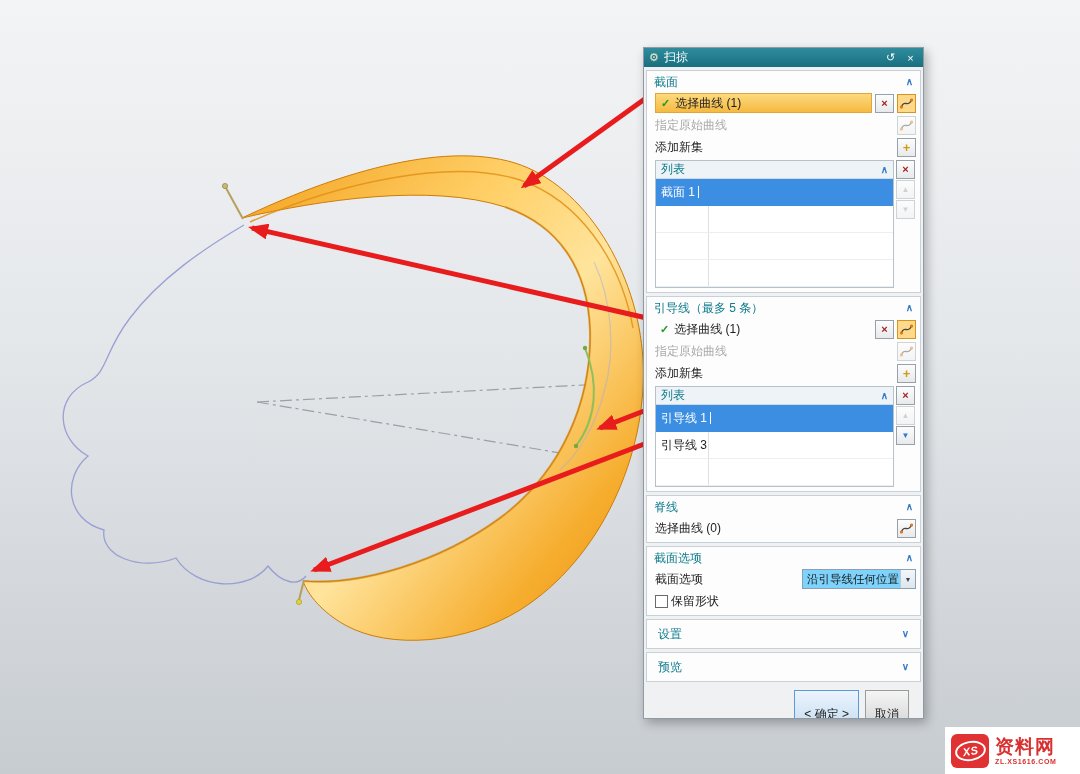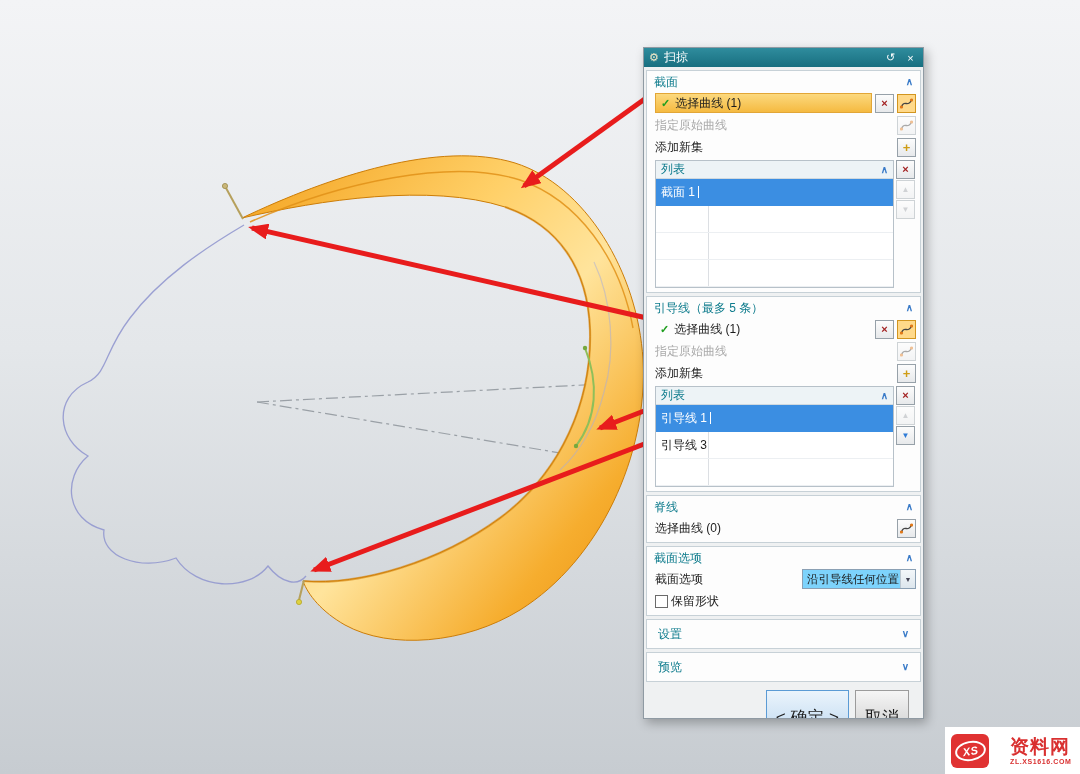--- a/index.html
+++ b/index.html
@@ -57,7 +57,7 @@
     display:flex;align-items:center;justify-content:center;font-size:7px;color:#445;}
   .cb{width:13px;height:13px;border:1px solid #6a6a6a;background:#fff;flex:0 0 13px;}
   .btnrow{margin-top:auto;display:flex;justify-content:flex-end;gap:6px;padding:5px 12px 2px;}
-  .btn{height:18px;padding:15px 9px;font-size:17px;cursor:pointer;color:#1c1c1c;
+  .btn{height:18px;padding:15px 9px;font-size:12px;cursor:pointer;color:#1c1c1c;
     border:1px solid #9b9b9b;background:linear-gradient(180deg,#f5f5f5,#dadada);}
   .btn.primary{border:1px solid #5b9bd5;background:linear-gradient(180deg,#ebf4fc,#cde2f4);}
 

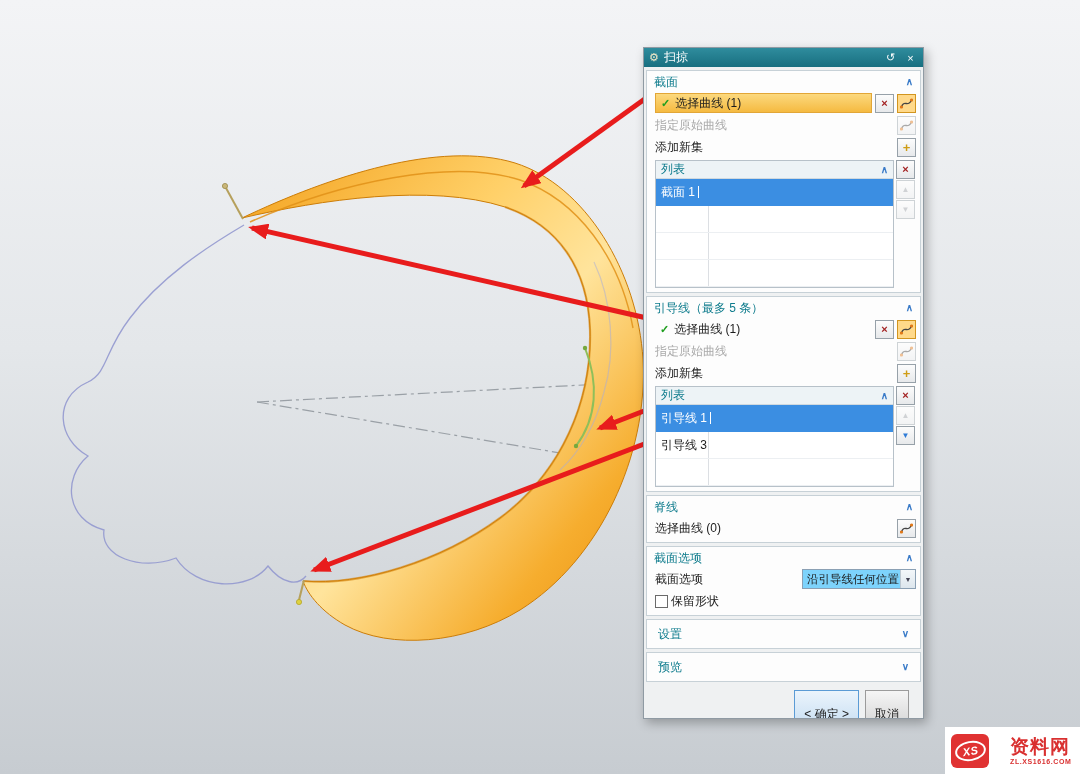--- a/index.html
+++ b/index.html
@@ -69,7 +69,7 @@
   .wm-oval{width:31px;height:20px;border:2px solid #fff;border-radius:50%;
     display:flex;align-items:center;justify-content:center;transform:rotate(-10deg);}
   .wm-xs{font-style:italic;font-weight:bold;font-size:11px;color:#fff;letter-spacing:.5px;}
-  .wm-right{display:flex;flex-direction:column;align-items:flex-start;gap:2px;margin-left:15px;}
+  .wm-right{display:flex;flex-direction:column;align-items:flex-start;gap:2px;}
   .wm-brand{color:#d93030;font-weight:bold;font-size:19px;letter-spacing:1px;line-height:1;}
   .wm-url{color:#d93030;font-size:7px;letter-spacing:.6px;font-weight:bold;}
 </style>

